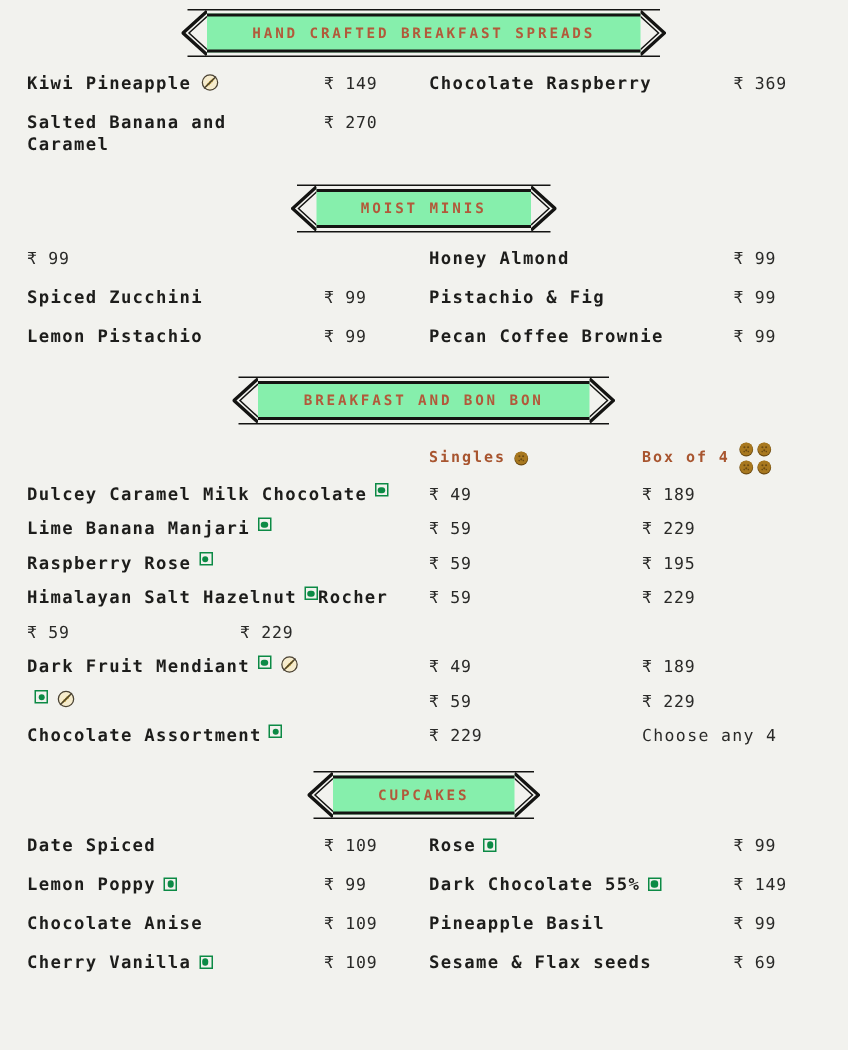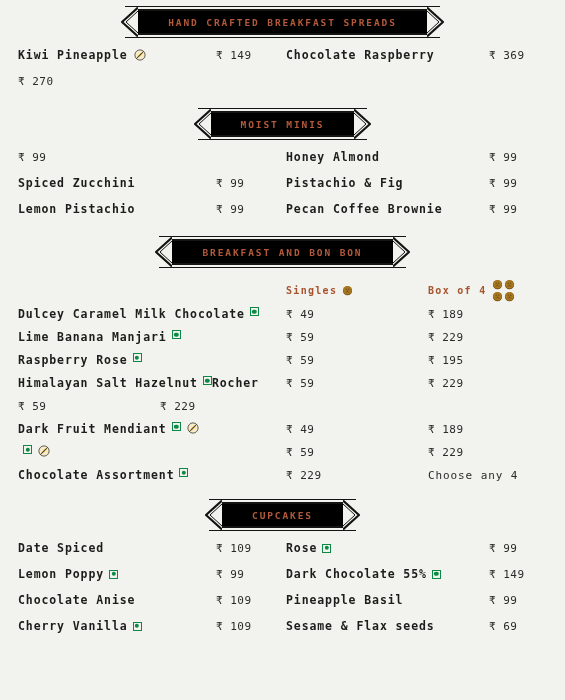--- a/index.html
+++ b/index.html
@@ -27,7 +27,7 @@
     padding: 5px 30px 4px 30px;
     border-top: 2.5px solid #141412;
     border-bottom: 2.5px solid #141412;
-    background: #000000;
+    background: #86efac;
   }
   .ribbon-label {
     color: #b2593a;

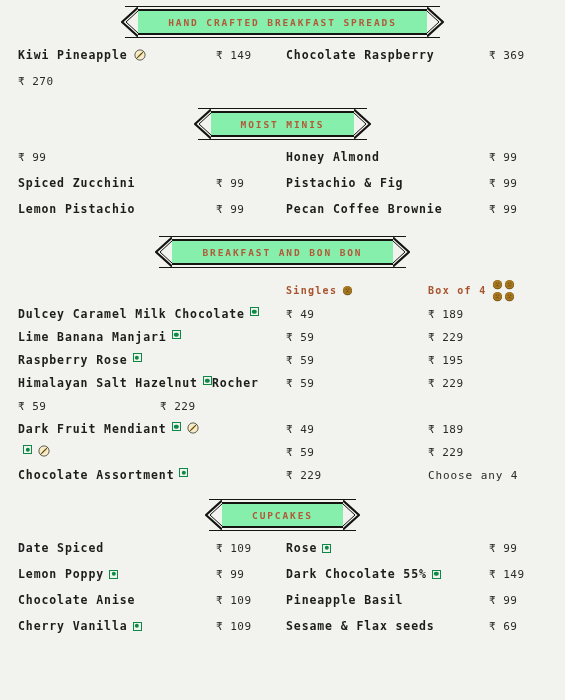--- a/index.html
+++ b/index.html
@@ -225,6 +225,7 @@
         </div>
         <div class="row">
           <div class="cell left">
+            <div class="item-name"><span>Salted Banana and Caramel</span></div>
             <div class="price">₹ 270</div>
           </div>
           <div class="cell right"></div>

